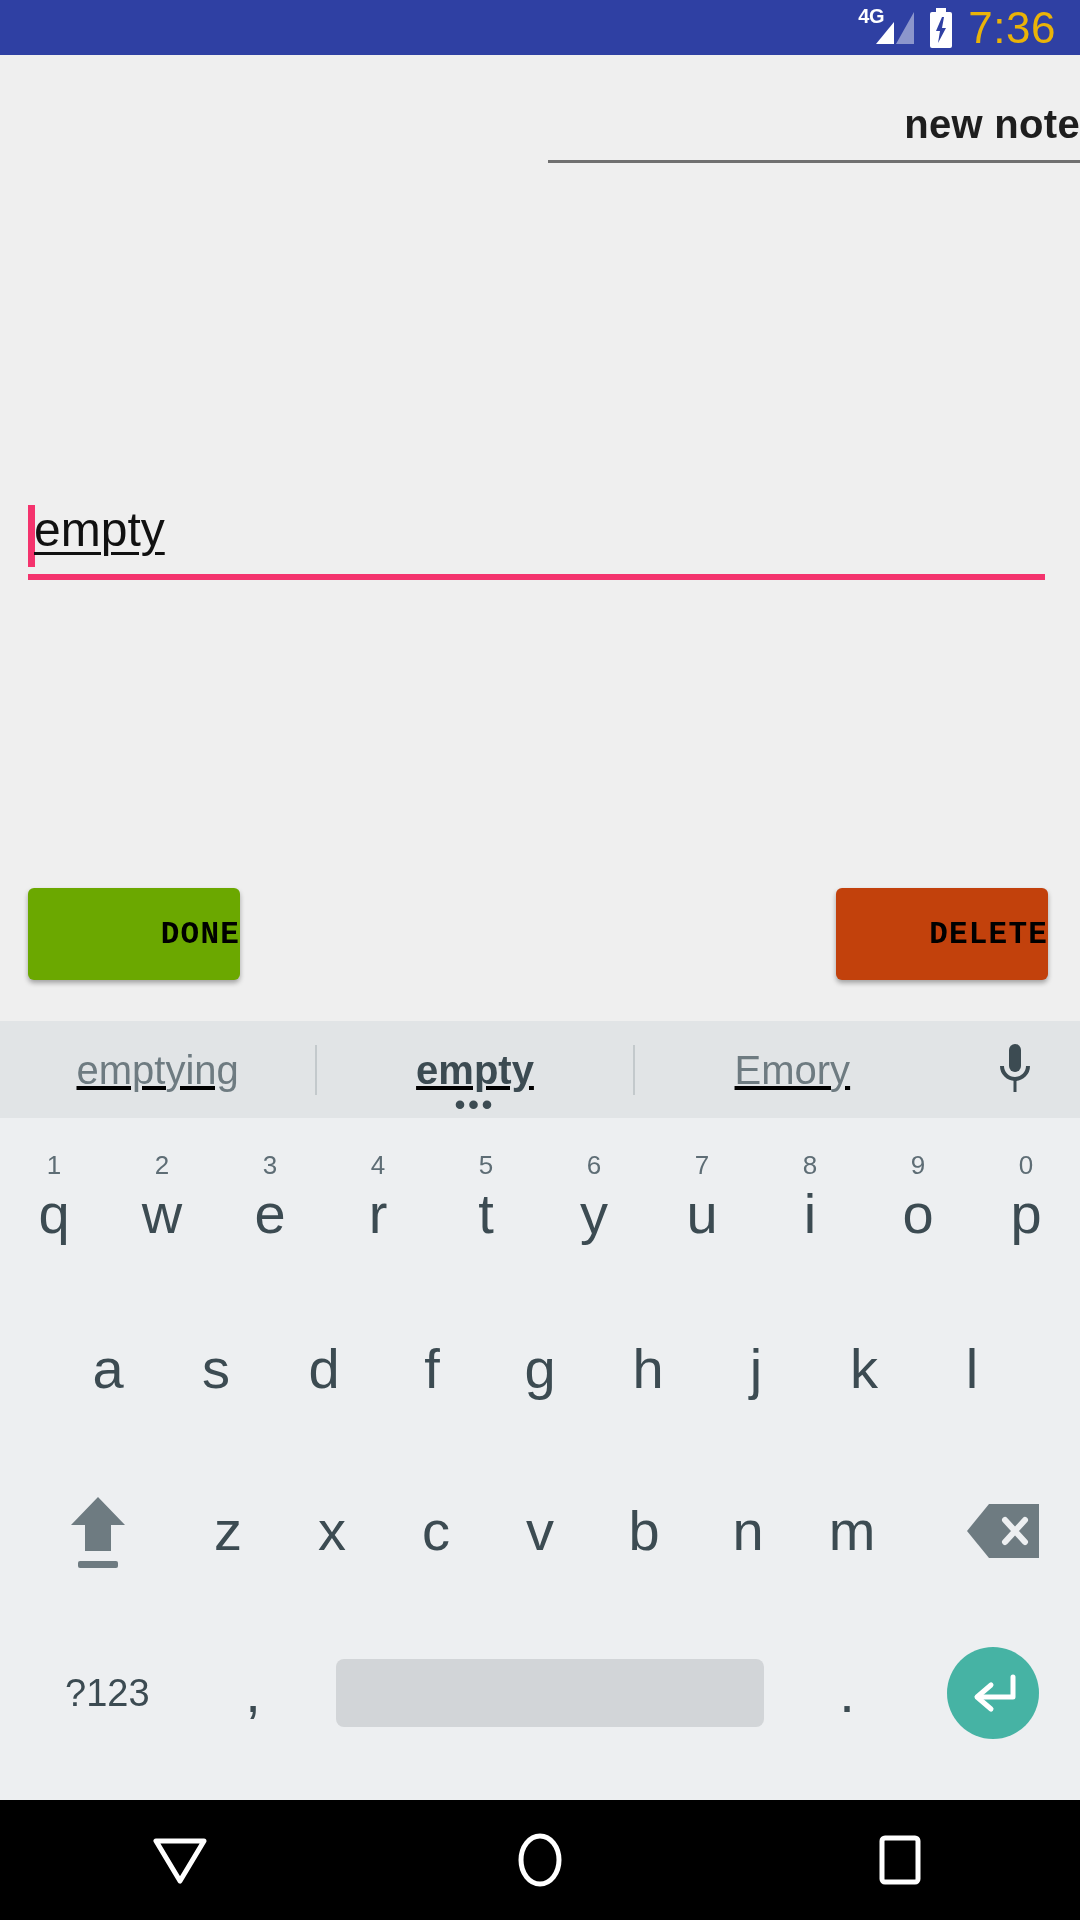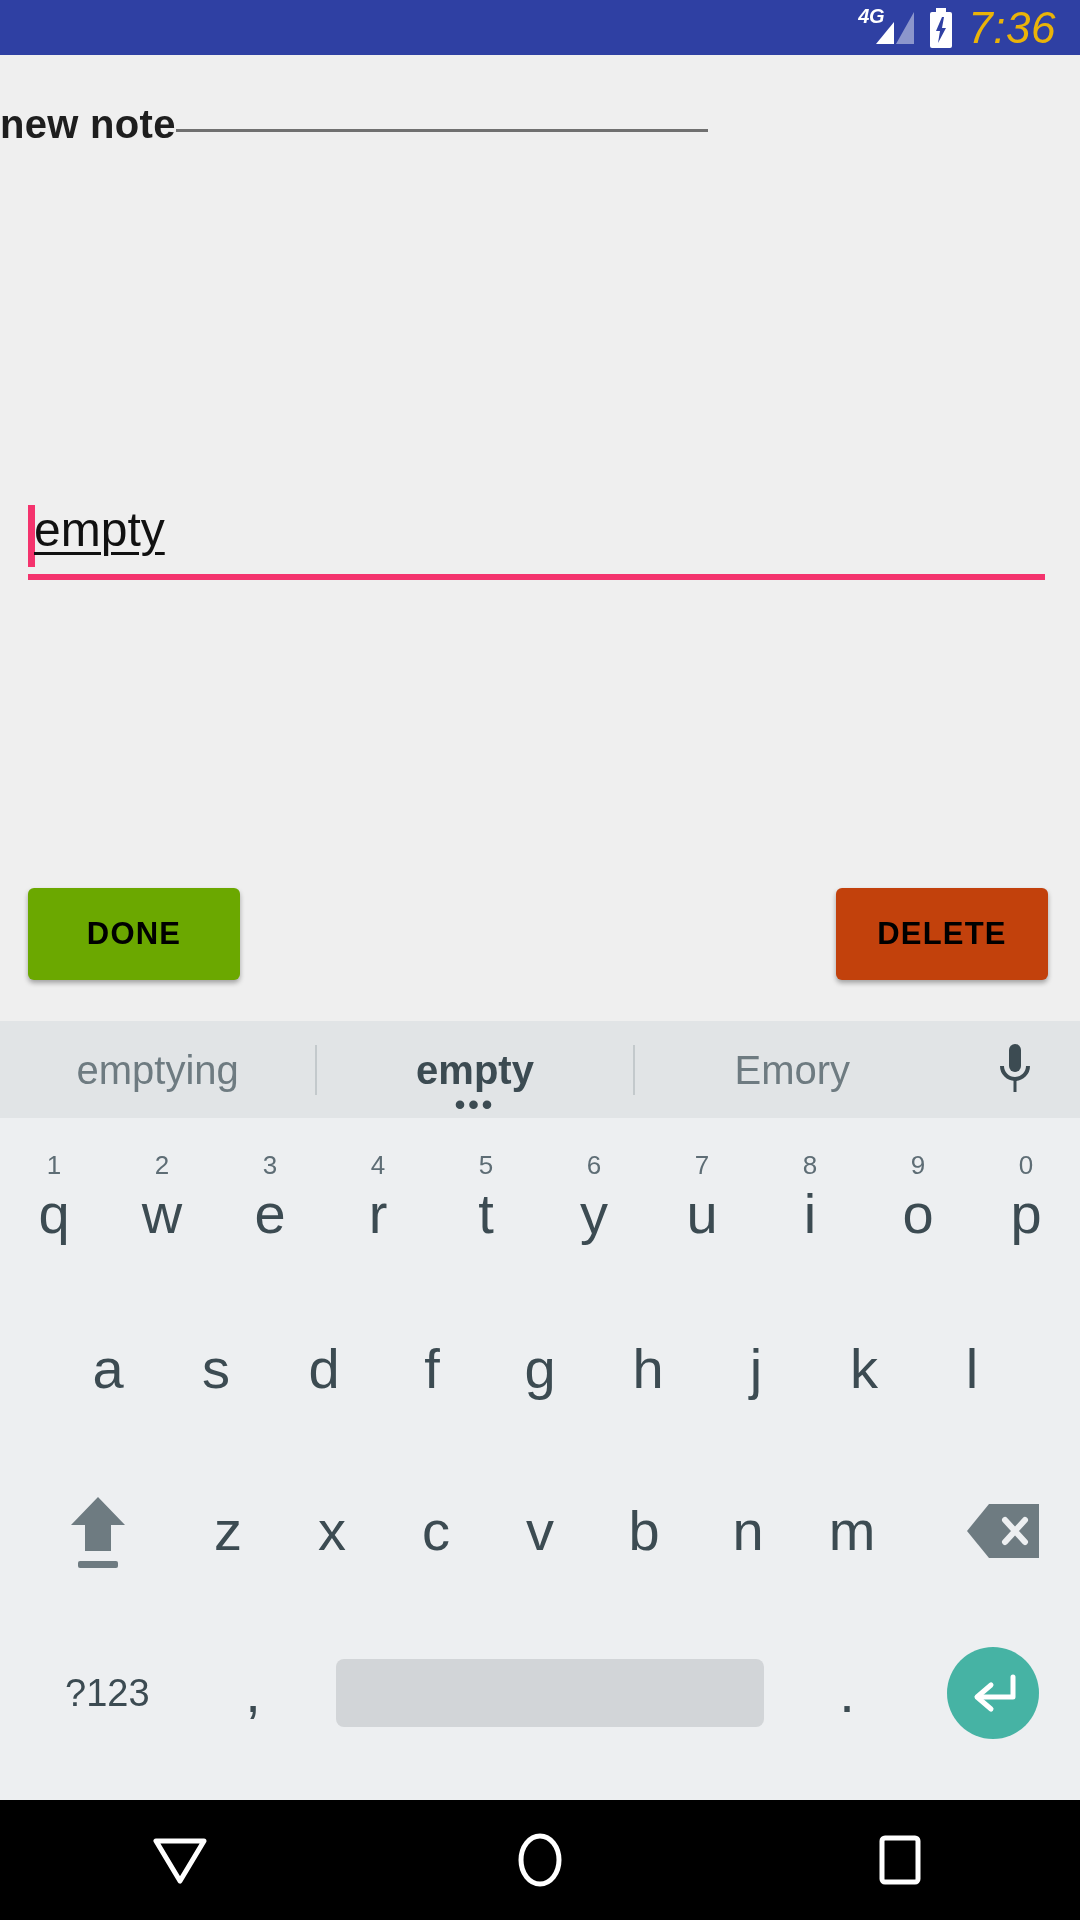--- a/index.html
+++ b/index.html
@@ -18,7 +18,7 @@
     display:flex; align-items:center; justify-content:flex-end;
     padding-right:24px;
   }
-  .sb-right { display:flex; align-items:center; gap:14px;font-style:italic; }
+  .sb-right { display:flex; align-items:center; gap:14px; }
   .signal-wrap { position:relative; width:56px; height:40px; }
   .signal-4g {
     position:absolute; left:0; top:-2px;

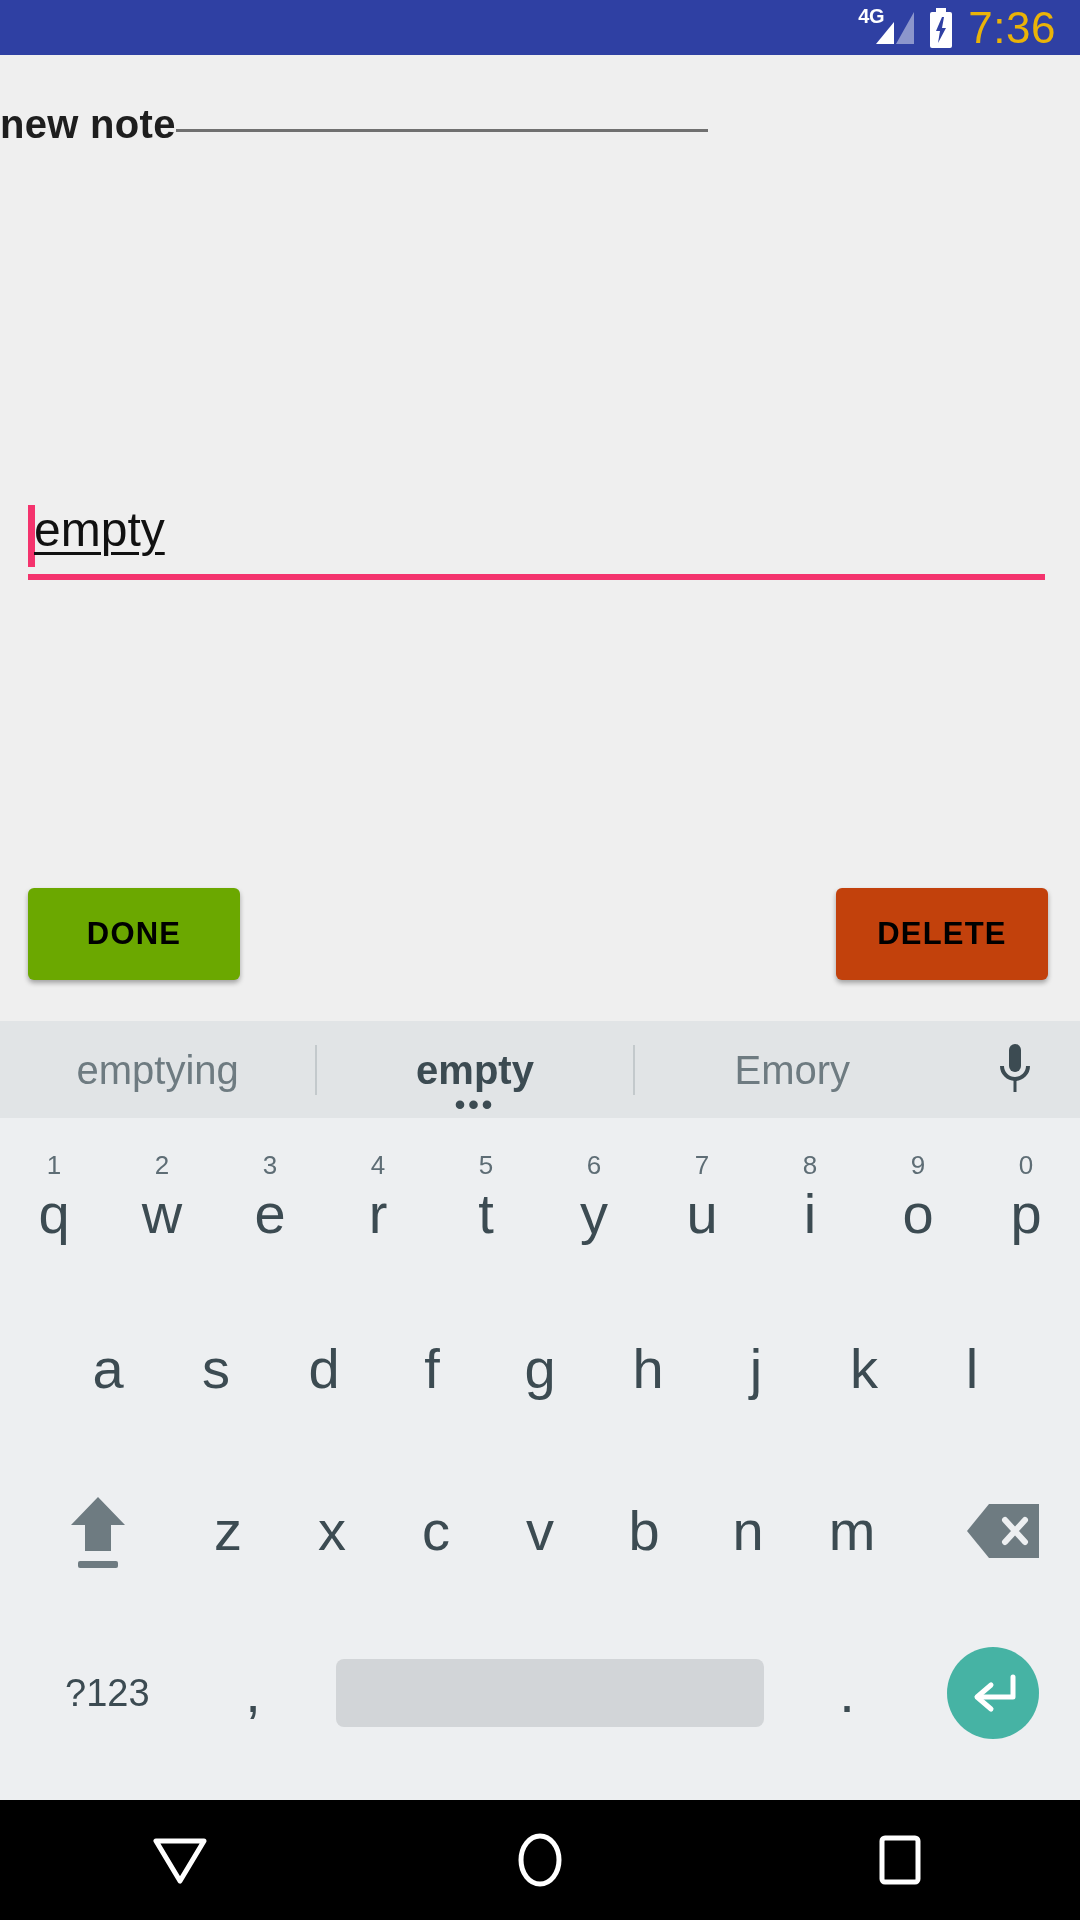--- a/index.html
+++ b/index.html
@@ -37,7 +37,7 @@
   
   .note-title-wrap {
     position:absolute; top:100px; left:0; width:1080px;
-    display:flex; flex-direction:row; align-items:center;
+    display:flex; flex-direction:column; align-items:flex-end;
   }
   .note-title {
     font-size:40px; font-weight:bold; color:#1E1E1E;

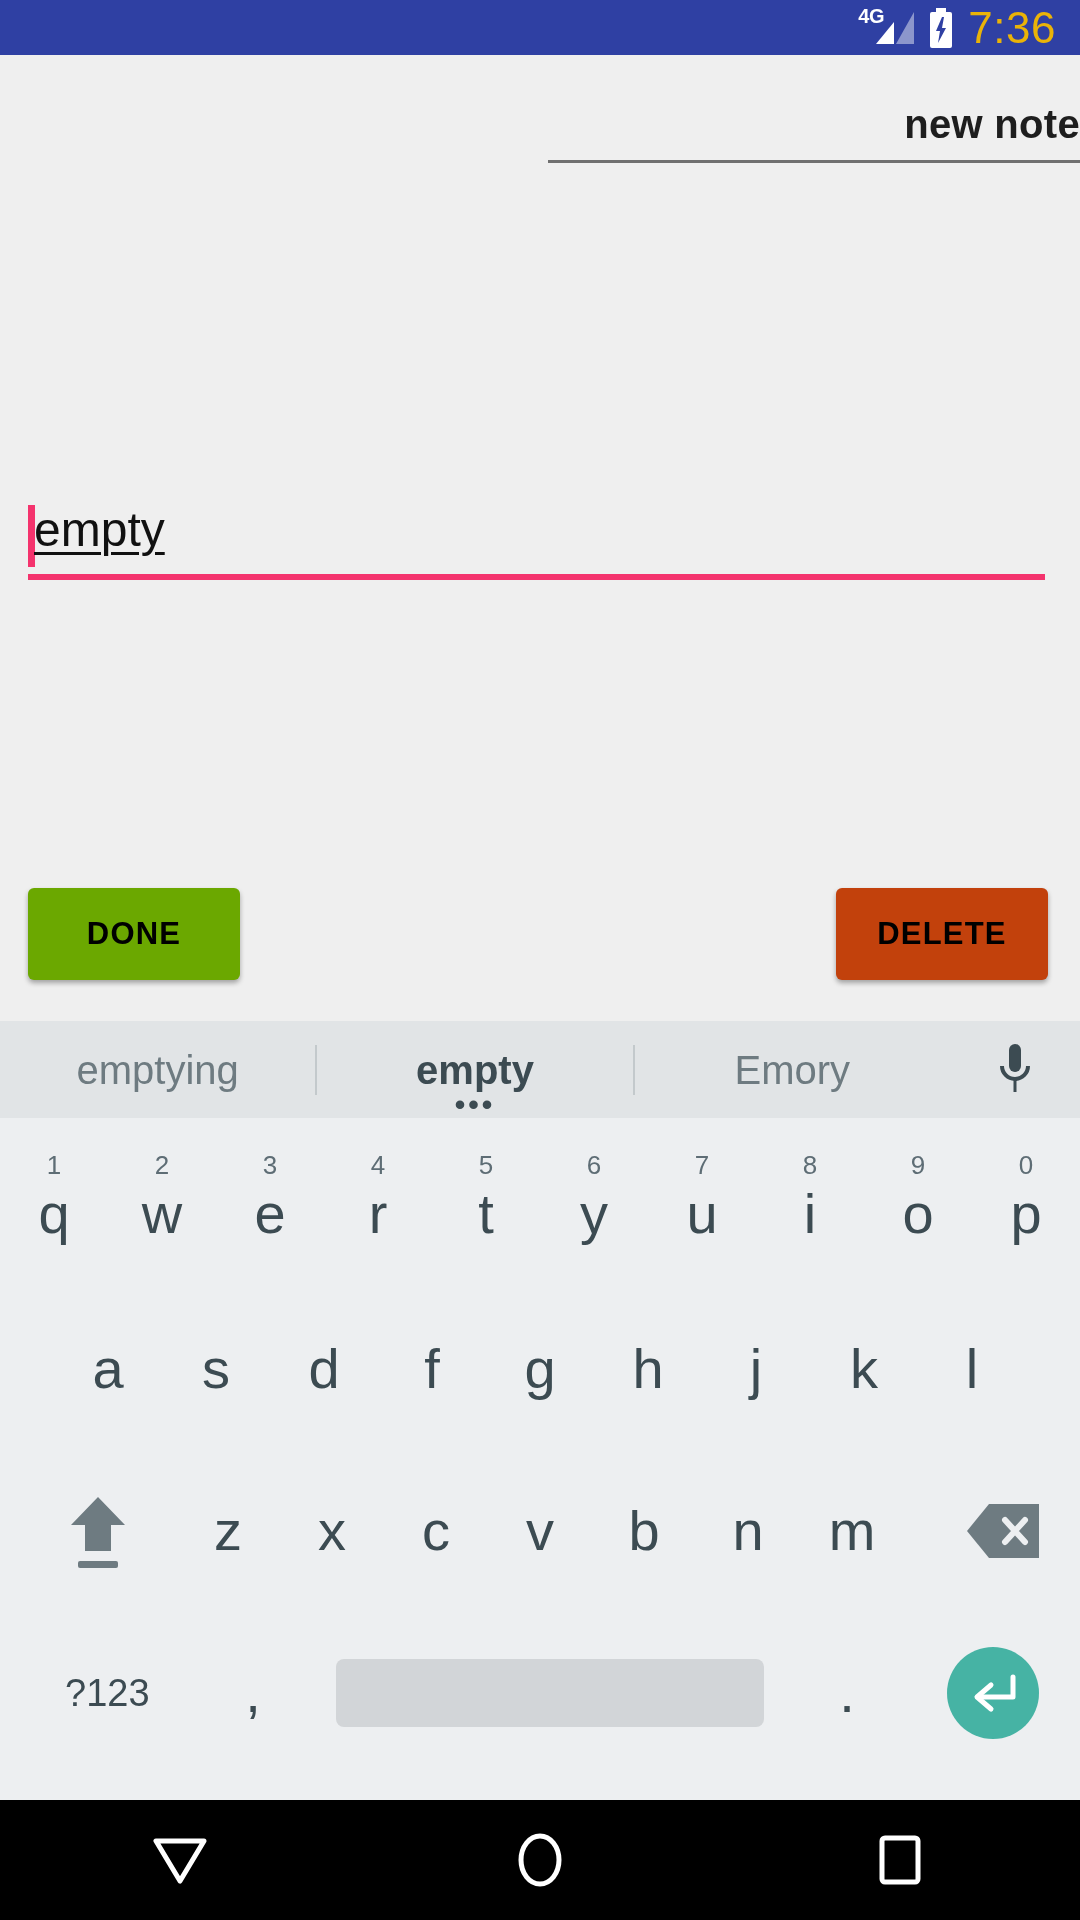--- a/index.html
+++ b/index.html
@@ -71,10 +71,11 @@
   
   .btn {
     position:absolute; border:none; border-radius:6px;
-    font-family:Liberation Sans, sans-serif;
+    font-family:Liberation Mono, monospace;
     font-size:31px; font-weight:bold; color:#000000;
     letter-spacing:1.2px; cursor:pointer;
     box-shadow:0 3px 5px rgba(0,0,0,0.32);
+    text-align:right;
   }
   .btn-done {
     left:28px; top:888px; width:212px; height:92px;

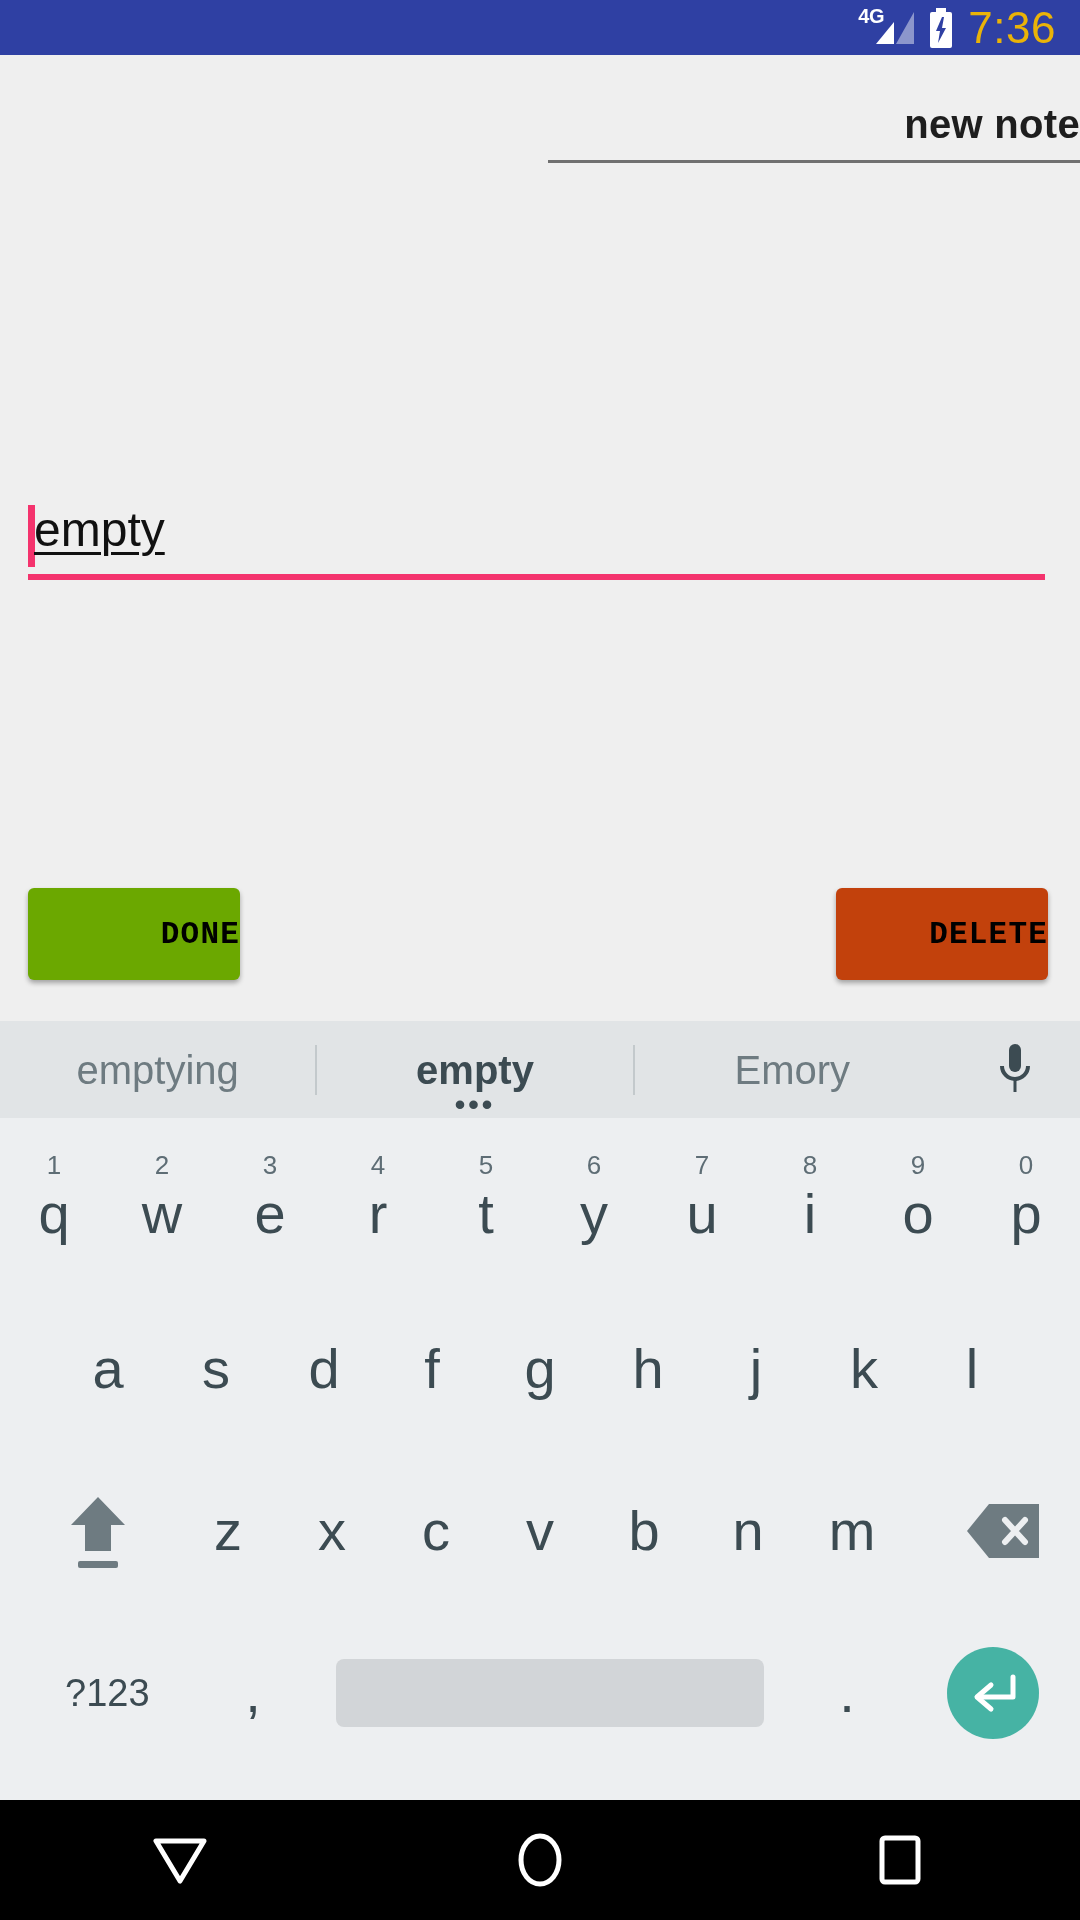--- a/index.html
+++ b/index.html
@@ -94,7 +94,7 @@
   .suggestions {
     position:relative; width:1080px; height:97px;
     background:#E1E4E6;
-    display:flex; align-items:center;
+    display:flex; align-items:center;text-decoration:underline;
   }
   .sugg {
     flex:1; text-align:center; position:relative;

